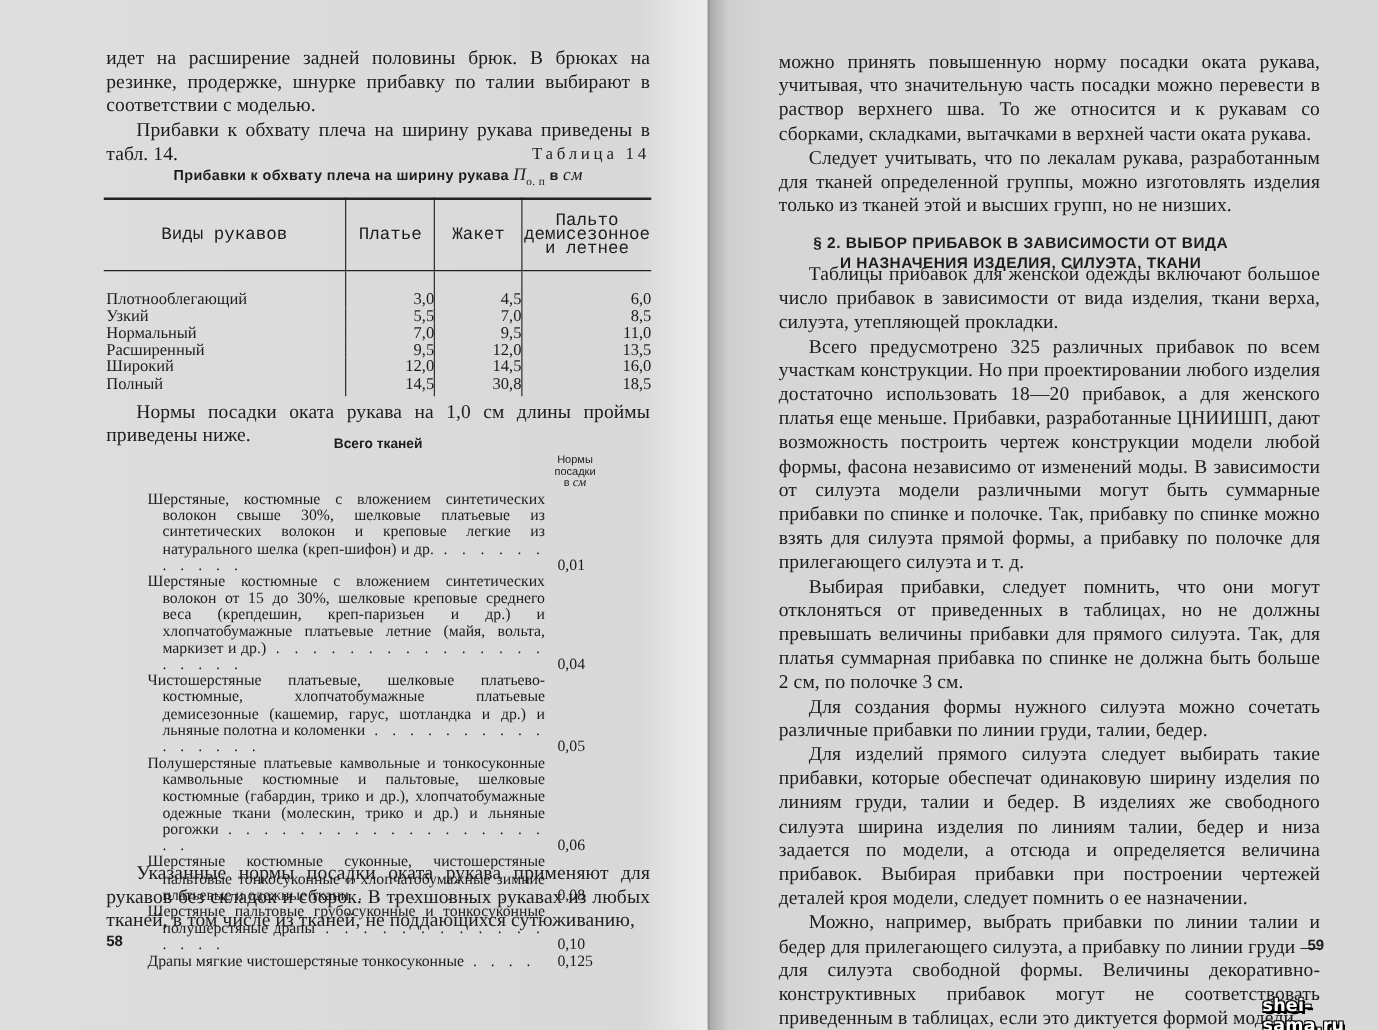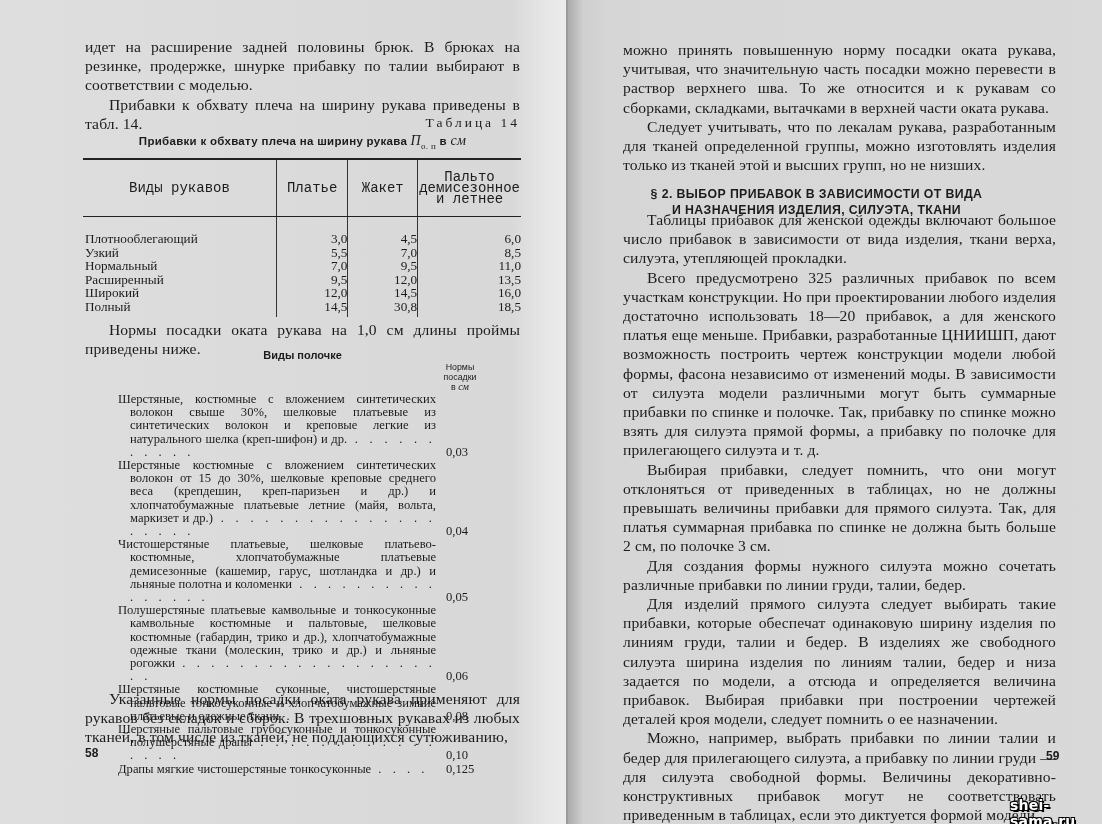--- a/index.html
+++ b/index.html
@@ -139,7 +139,7 @@
   <p class="ind">Нормы посадки оката рукава на 1,0 см длины проймы приведены ниже.</p>
 </div>
 
-<div id="fab-head">Виды полочке</div>
+<div id="fab-head">Всего тканей</div>
 <div id="fab-colhead">
   <div>Нормы</div>
   <div>посадки</div>

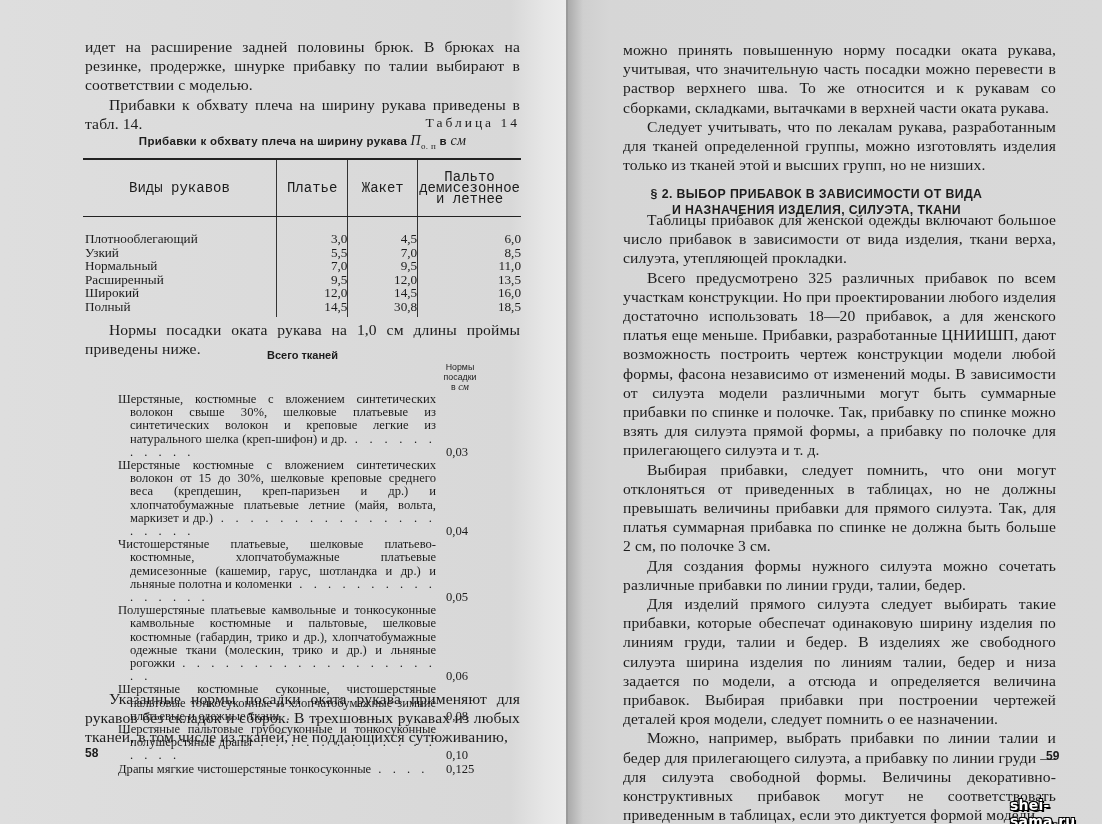--- a/index.html
+++ b/index.html
@@ -147,7 +147,7 @@
 </div>
 
 <div class="fab-list">
-  <div class="fab-item"><span>Шерстяные, костюмные с вложением синтетических волокон свыше 30%, шелковые платьевые из синтетических волокон и креповые легкие из натурального шелка (креп-шифон) и др.</span><span class="leader"> . . . . . . . . . . .</span><span class="val">0,03</span></div>
+  <div class="fab-item"><span>Шерстяные, костюмные с вложением синтетических волокон свыше 30%, шелковые платьевые из синтетических волокон и креповые легкие из натурального шелка (креп-шифон) и др.</span><span class="leader"> . . . . . . . . . . .</span><span class="val">0,01</span></div>
   <div class="fab-item"><span>Шерстяные костюмные с вложением синтетических волокон от 15 до 30%, шелковые креповые среднего веса (крепдешин, креп-паризьен и др.) и хлопчатобумажные платьевые летние (майя, вольта, маркизет и др.)</span><span class="leader"> . . . . . . . . . . . . . . . . . . . .</span><span class="val">0,04</span></div>
   <div class="fab-item"><span>Чистошерстяные платьевые, шелковые платьево-костюмные, хлопчатобумажные платьевые демисезонные (кашемир, гарус, шотландка и др.) и льняные полотна и коломенки</span><span class="leader"> . . . . . . . . . . . . . . . .</span><span class="val">0,05</span></div>
   <div class="fab-item"><span>Полушерстяные платьевые камвольные и тонкосуконные камвольные костюмные и пальтовые, шелковые костюмные (габардин, трико и др.), хлопчатобумажные одежные ткани (молескин, трико и др.) и льняные рогожки</span><span class="leader"> . . . . . . . . . . . . . . . . . . . .</span><span class="val">0,06</span></div>

